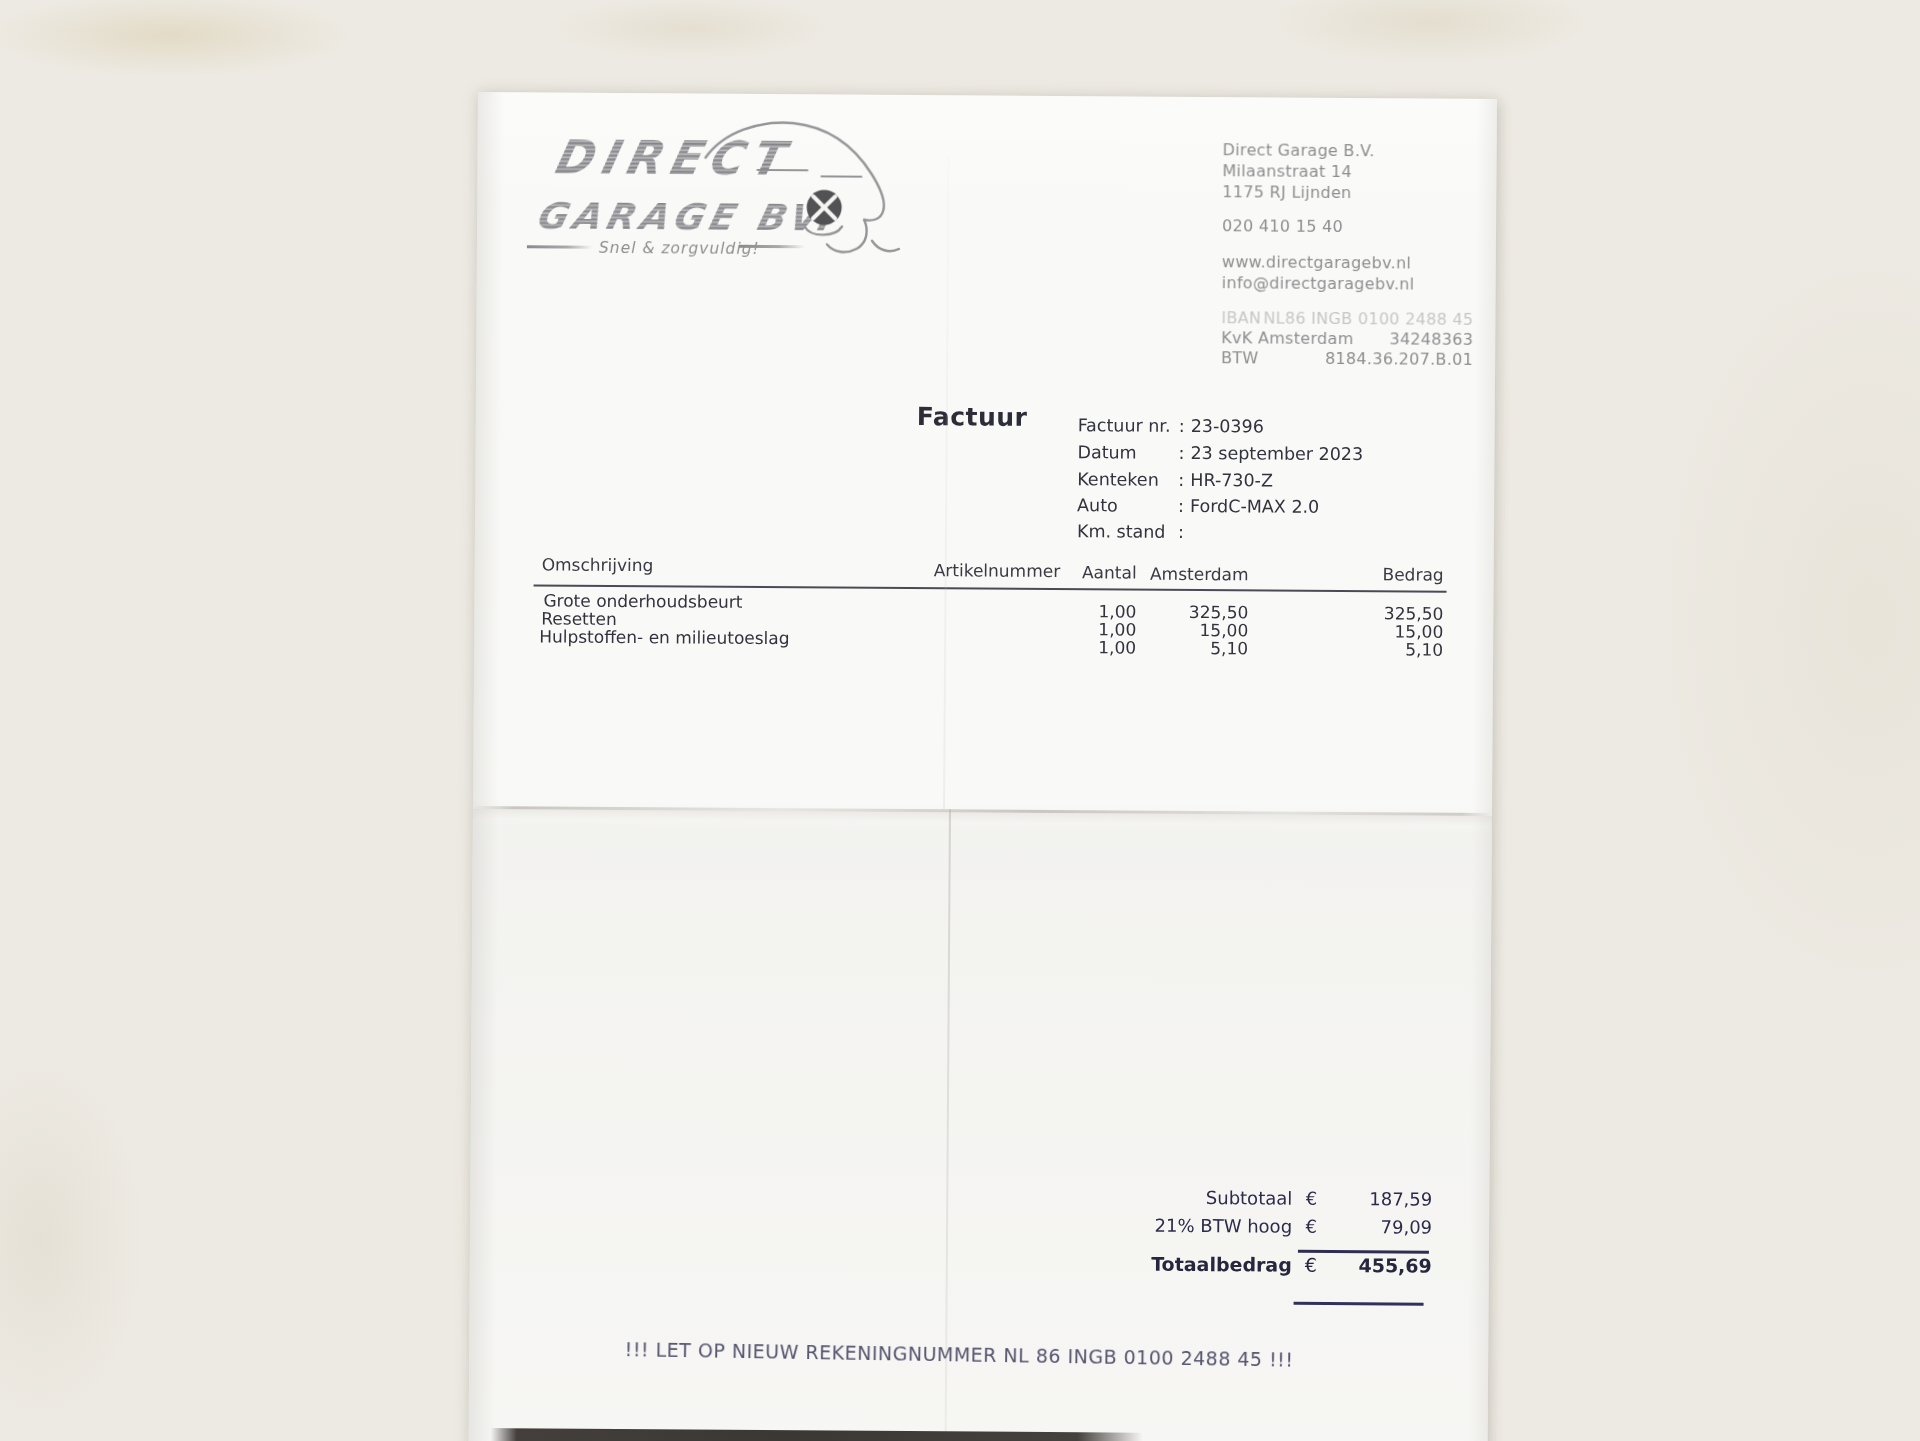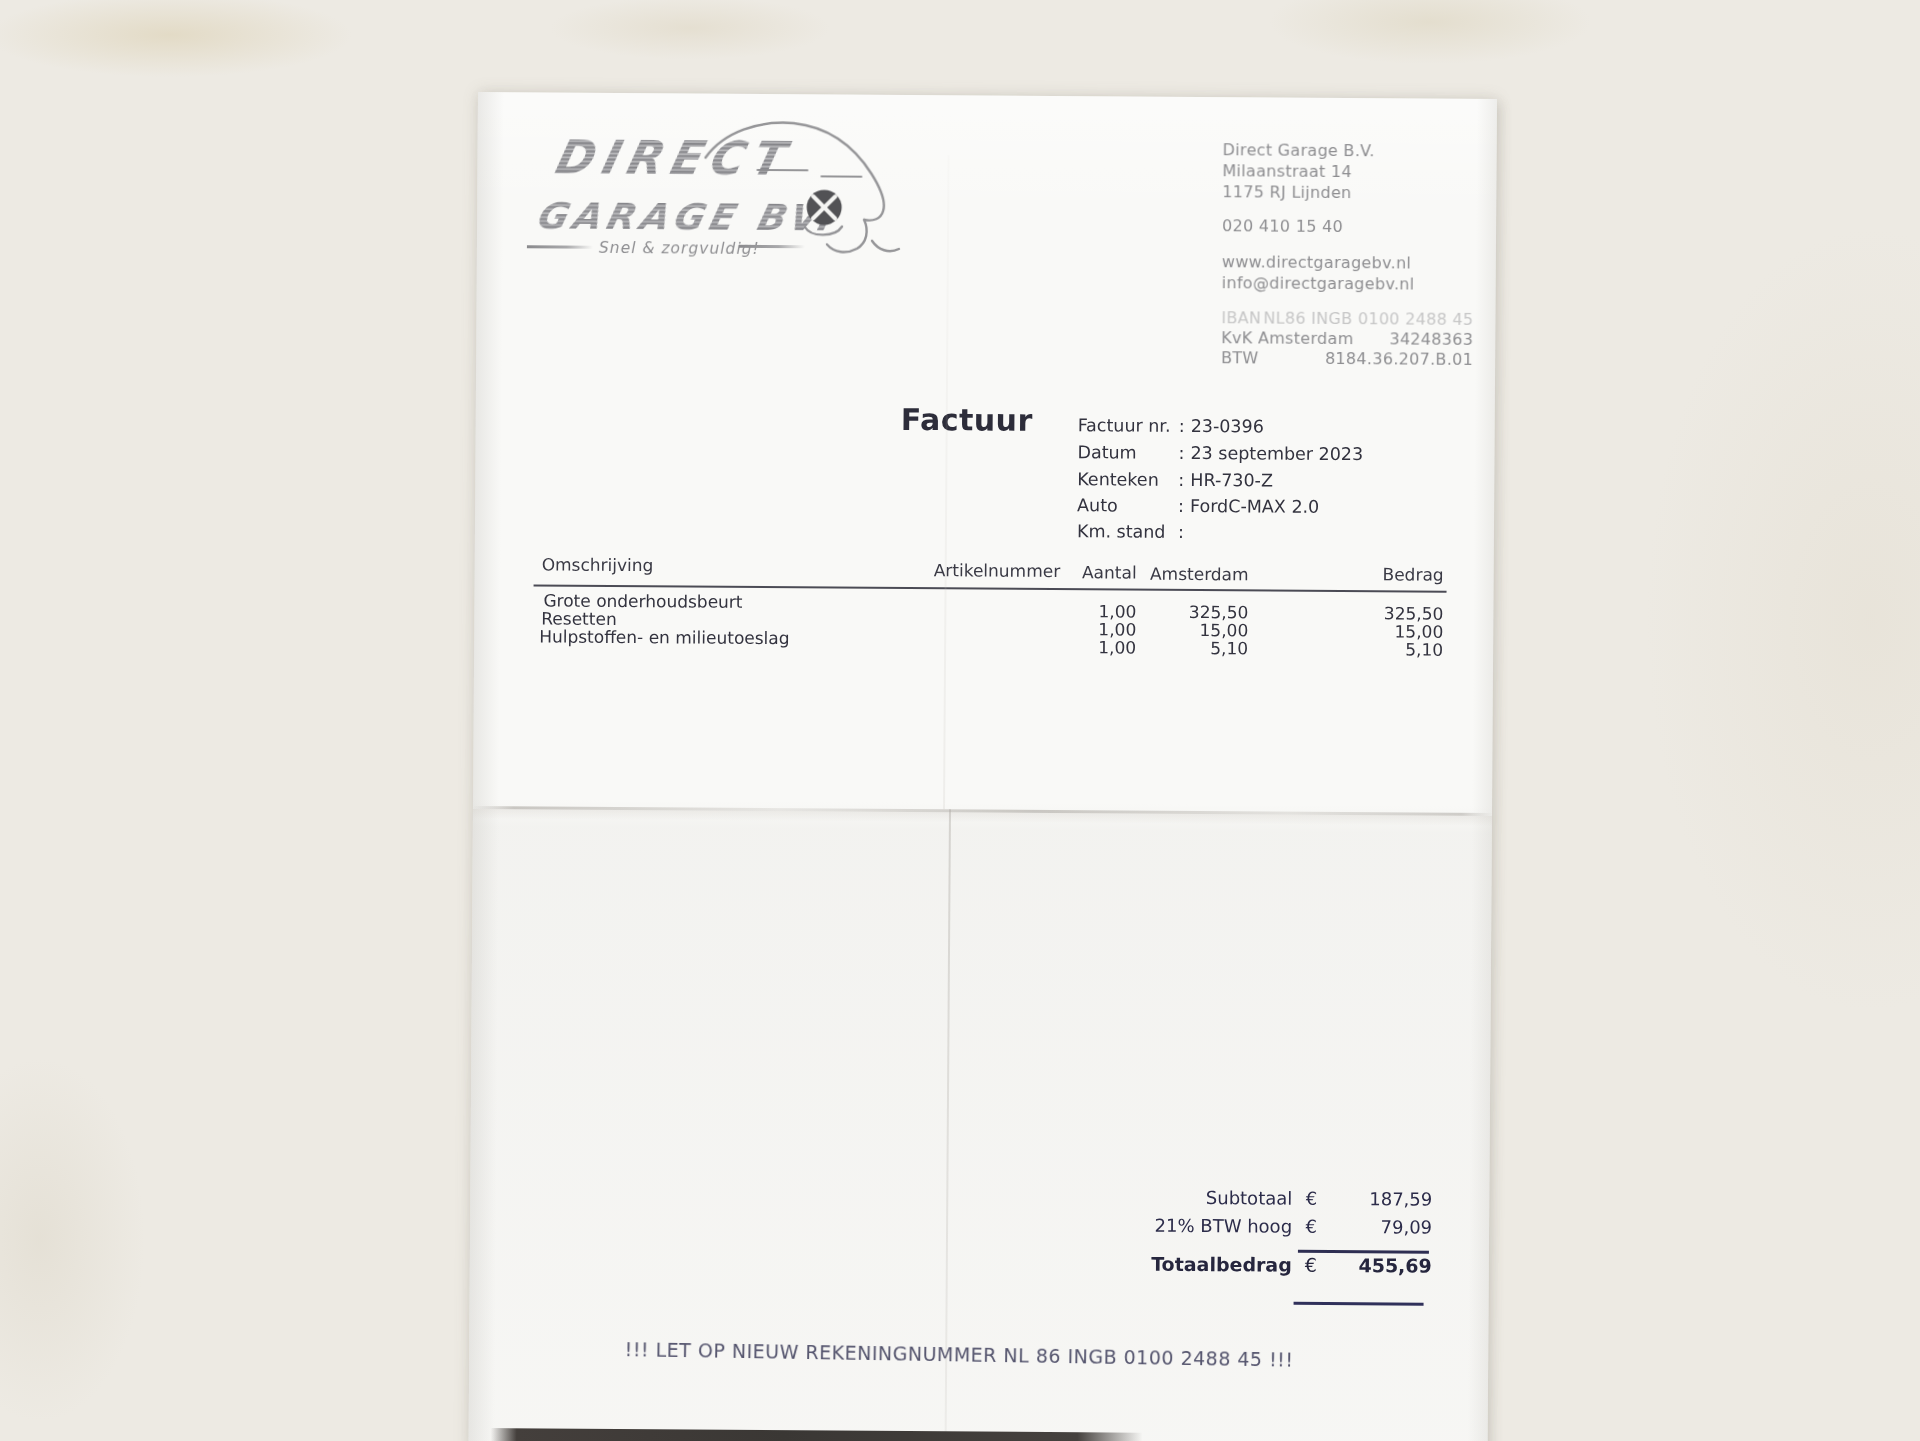--- a/index.html
+++ b/index.html
@@ -48,7 +48,7 @@
   .pair{display:flex;justify-content:space-between;height:20px;line-height:20px;}
   .iban{opacity:0.48;filter:blur(0.5px);}
   
-  .title{left:425px;top:307px;font-size:30px;font-weight:bold;color:#2d2d3a;letter-spacing:0.5px;}
+  .title{left:441px;top:307px;font-size:25px;font-weight:bold;color:#2d2d3a;letter-spacing:0.5px;}
   .meta-row{left:602px;height:26px;line-height:26px;font-size:17.5px;color:#33333f;white-space:nowrap;}
   .meta-row .lbl{display:inline-block;width:101px;}
   .meta-row .col{display:inline-block;width:12px;}

